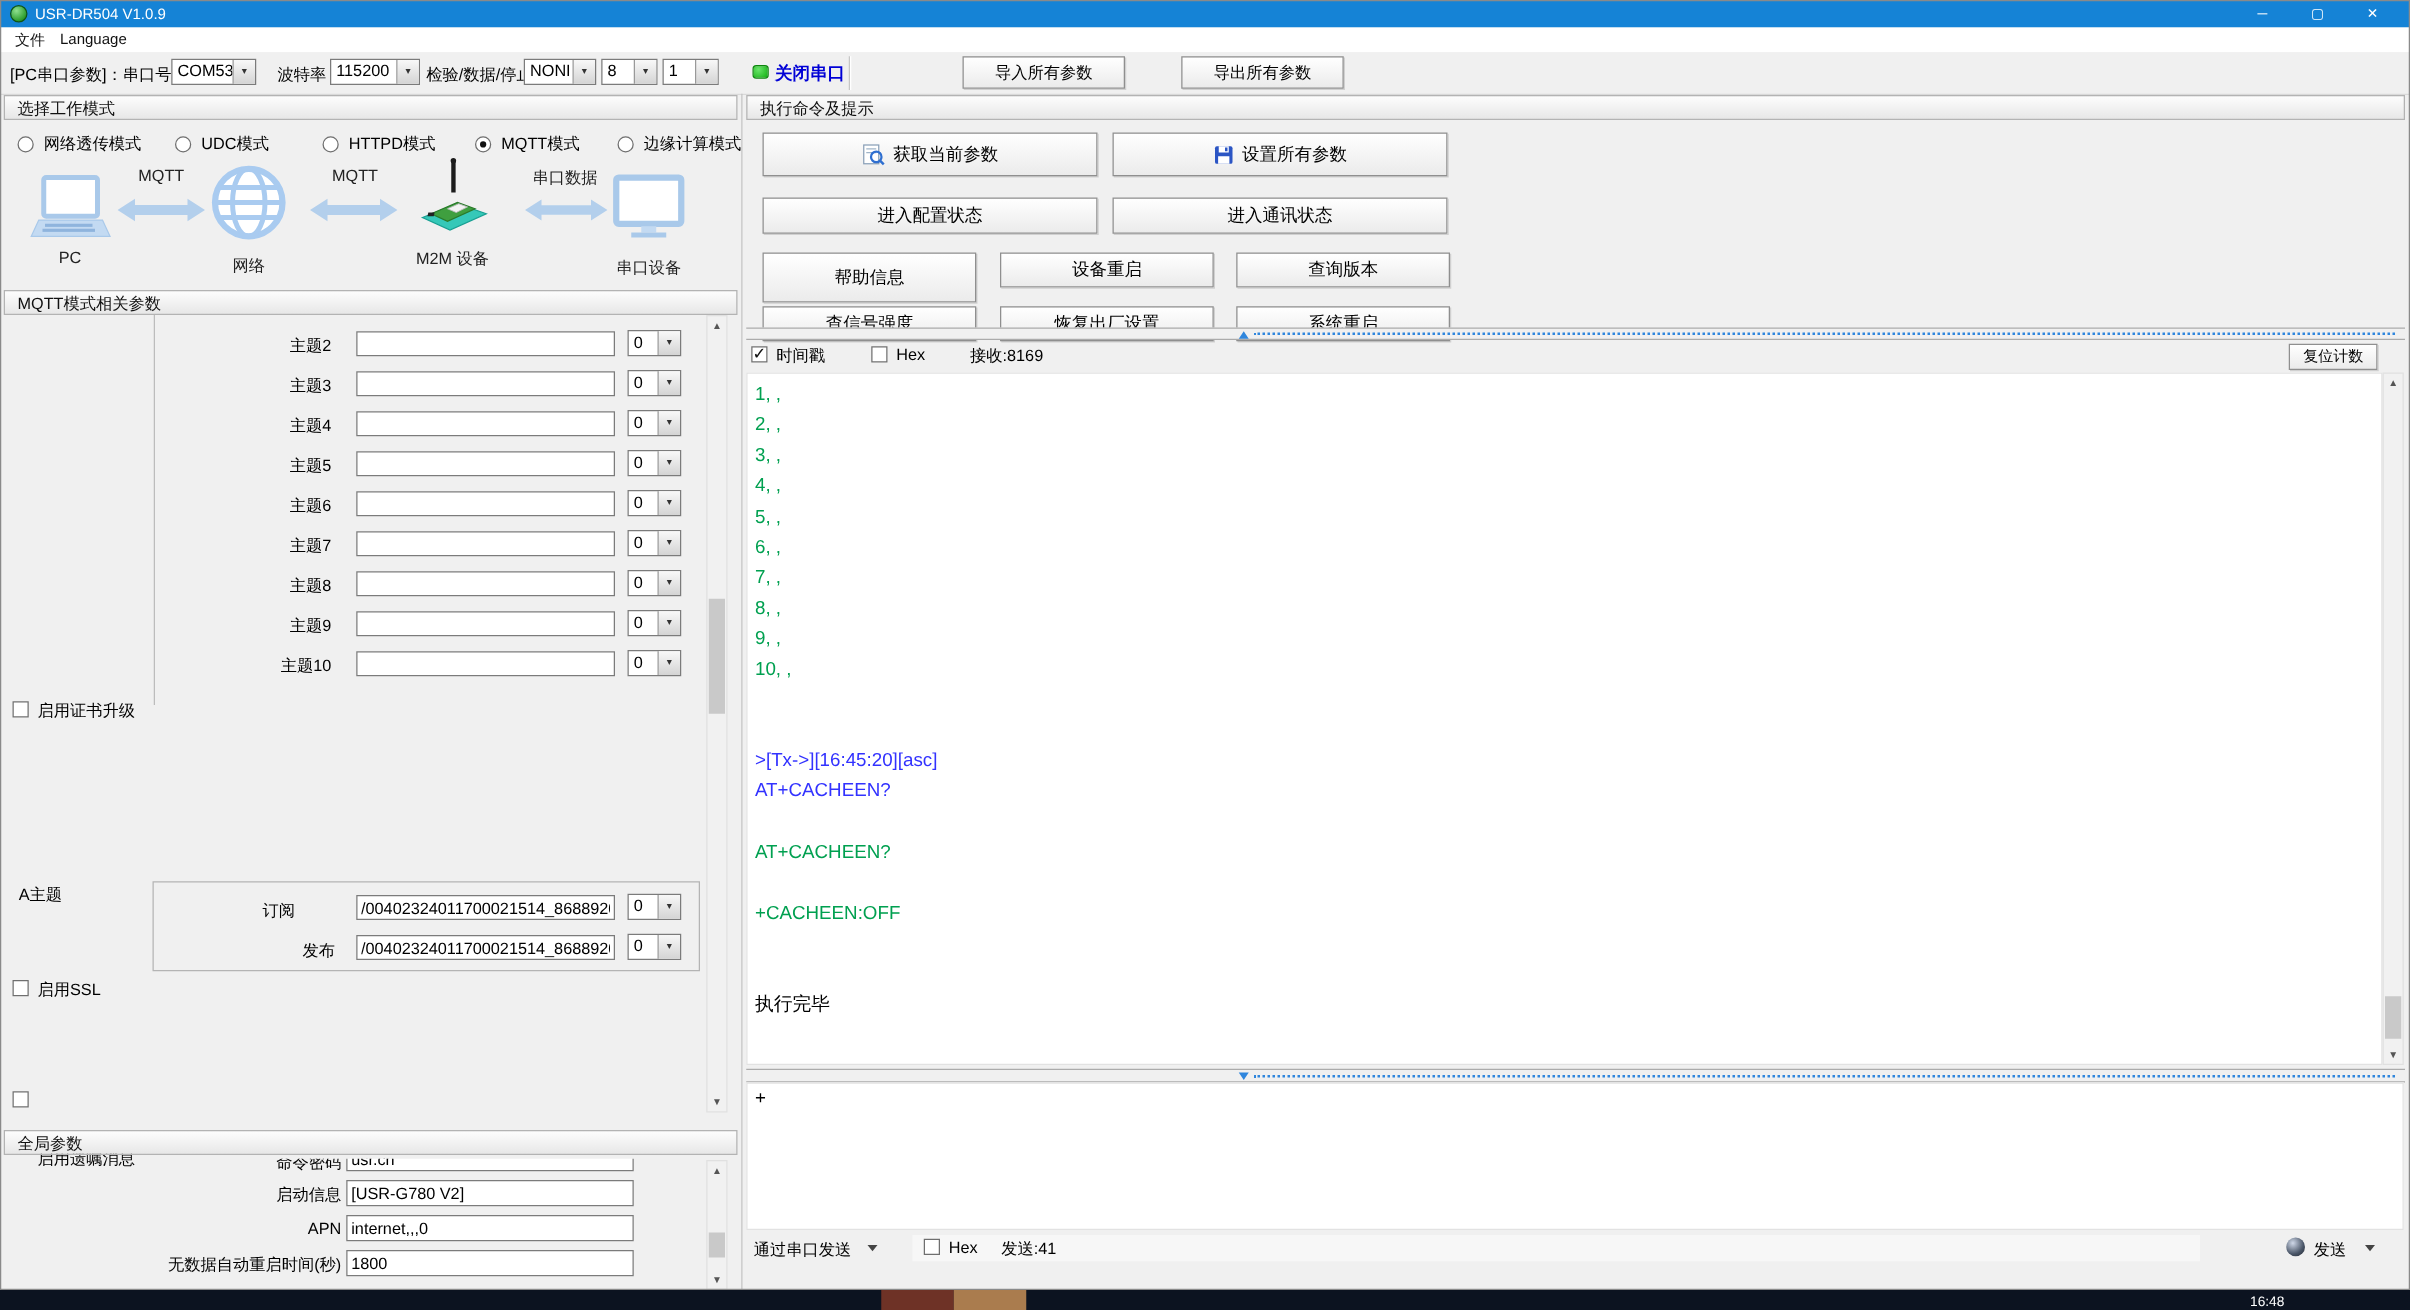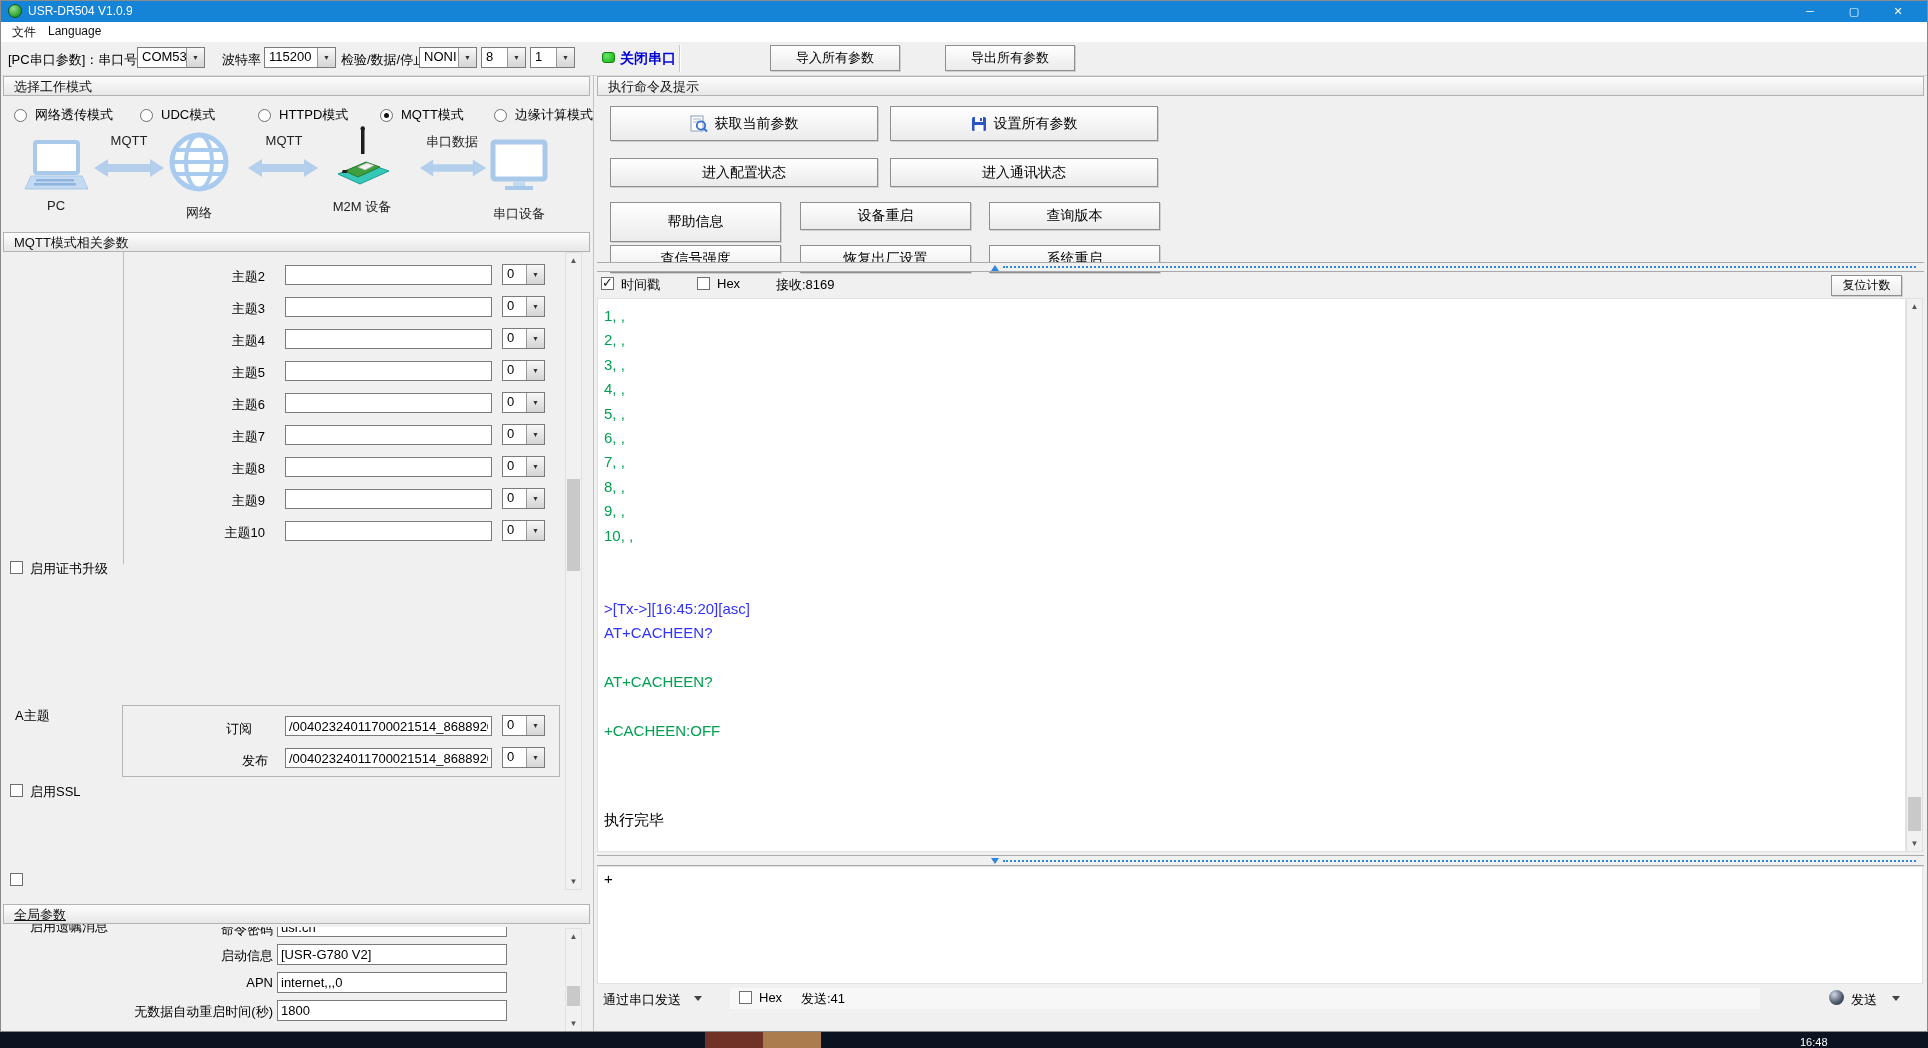--- a/index.html
+++ b/index.html
@@ -259,7 +259,7 @@
 
   <span class="lbl" style="left:15px;top:707px;">A主题</span>
   <div class="groupbox" style="left:122px;top:705px;width:438px;height:72px;"></div>
-  <span class="lbl" style="left:210px;top:720px;width:58px;text-align:center;">订阅</span>
+  <span class="lbl" style="left:210px;top:720px;width:58px;text-align:left;">订阅</span>
   <input class="tf" style="left: 285px; top: 716px; width: 207px;" value="/00402324011700021514_86889207">
   <span class="combo" style="left:502px;top:715px;width:43px;">
     <span class="combo-val">0</span>

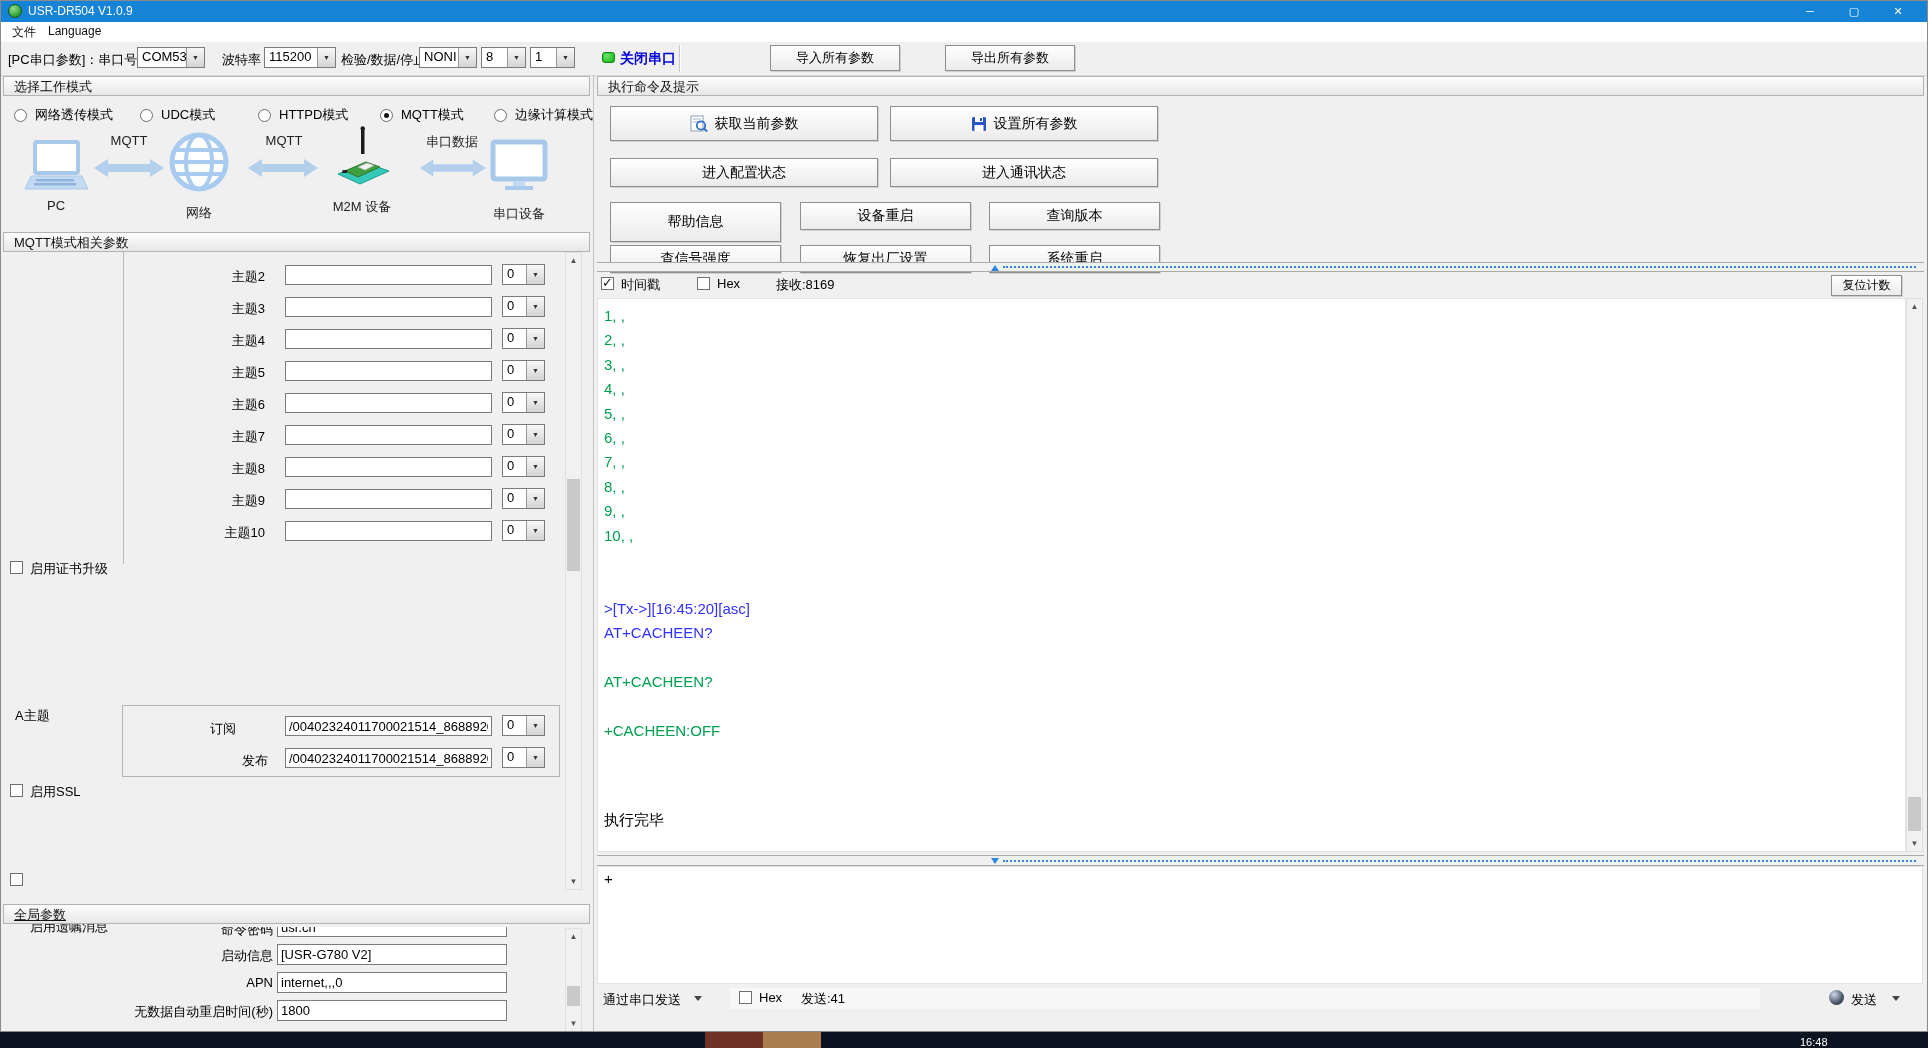--- a/index.html
+++ b/index.html
@@ -55,7 +55,7 @@
   
   .logarea{position:absolute;background:#fff;border:1px solid #e2e2e2;box-sizing:border-box;padding:5px 0 0 6px;overflow:hidden;}
   .log-line{height:24.4px;line-height:24.4px;font-size:15px;white-space:pre;}
-  .g{color:#00a050;}.b{color:#3232ff;}.k{color:#000;margin-top:16px;}
+  .g{color:#00a050;}.b{color:#3232ff;}.k{color:#000;}
   
   .t-label{position:absolute;left:150px;width:115px;text-align:right;font-size:13px;white-space:nowrap;}
   .t-field{left:285px;width:207px;}

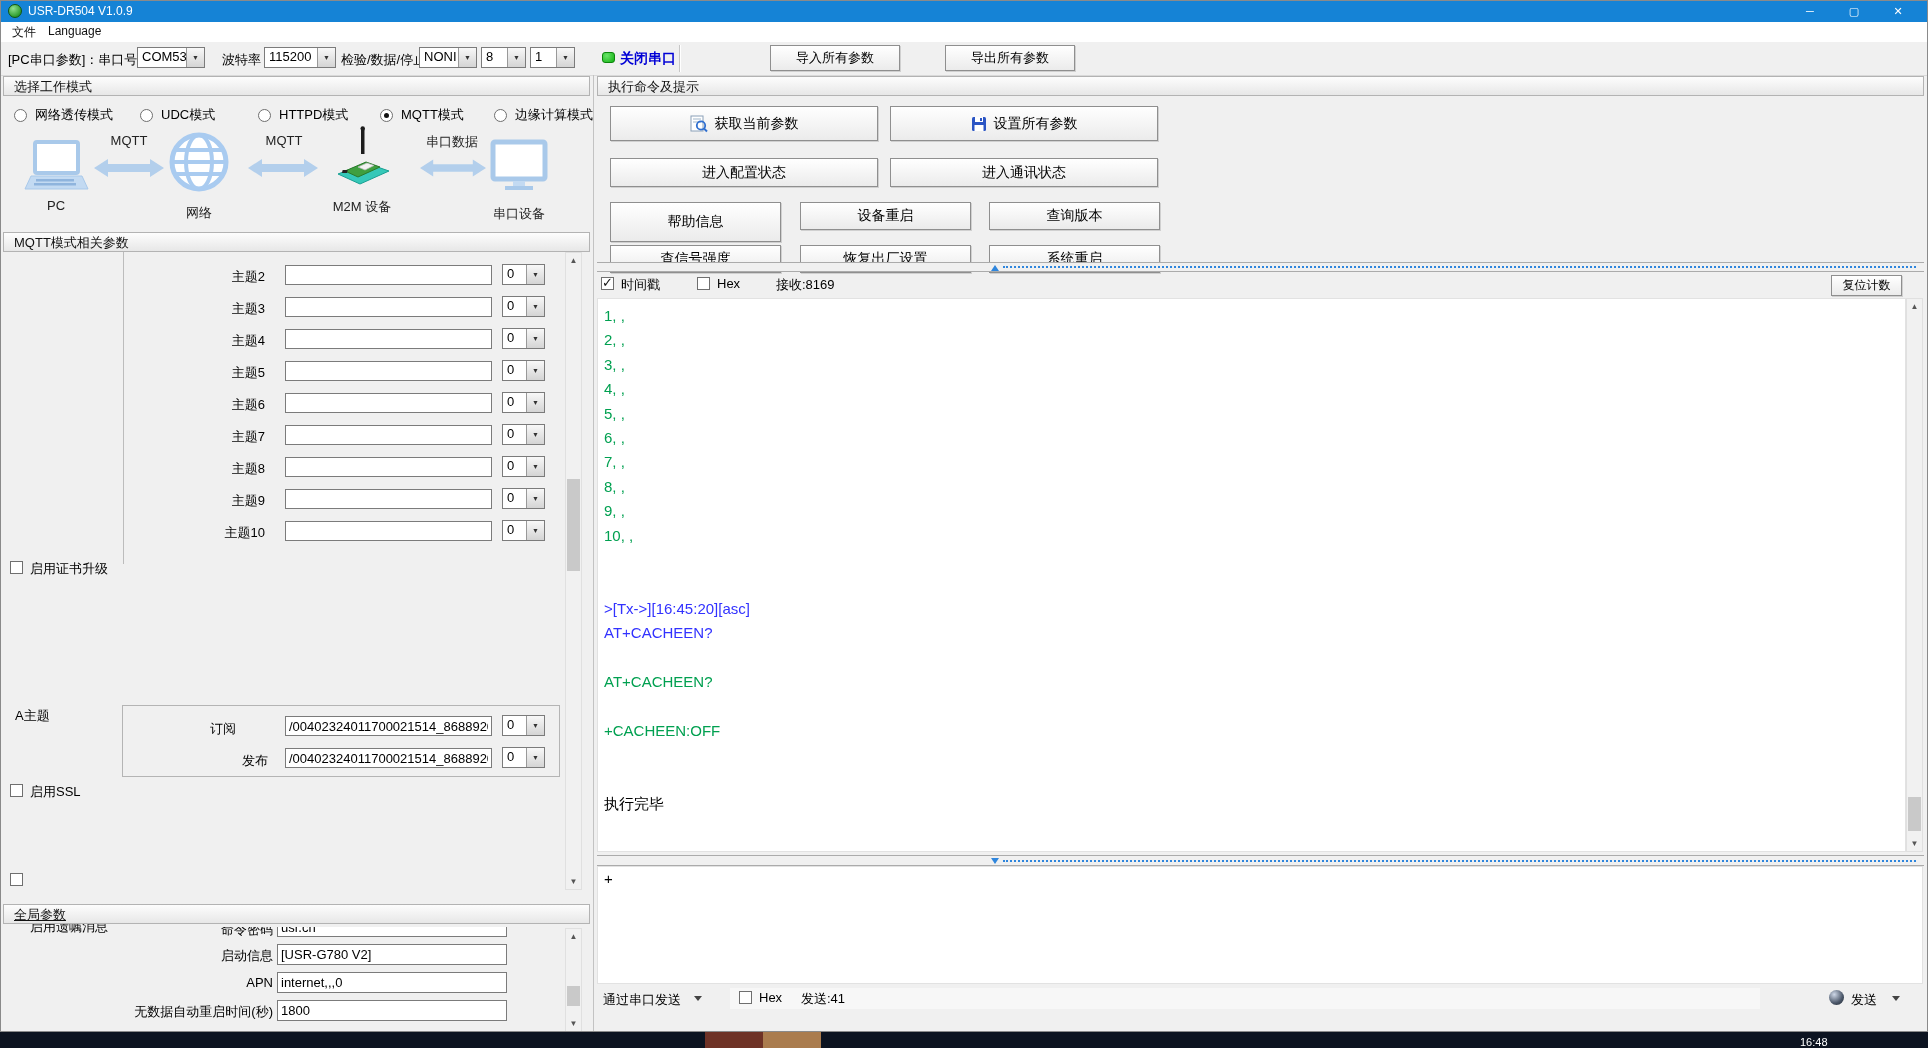--- a/index.html
+++ b/index.html
@@ -278,7 +278,7 @@
   <span class="cb" style="left:10px;top:873px;"></span>
   <span class="lbl" style="left:30px;top:872px;margin-top:46px;">启用遗嘱消息</span>
 
-  <div class="sech" style="left:3px;top:904px;width:587px;text-decoration:underline;">全局参数</div>
+  <div class="sech" style="left:3px;top:904px;width:587px;">全局参数</div>
   <div class="clip" style="left:5px;top:927px;width:558px;height:105px;">
     <span class="lbl" style="left:0px;top:-6px;width:268px;text-align:right;">命令密码</span>
     <input class="tf" style="left: 272px; top: -10px; width: 230px;" value="usr.cn">

